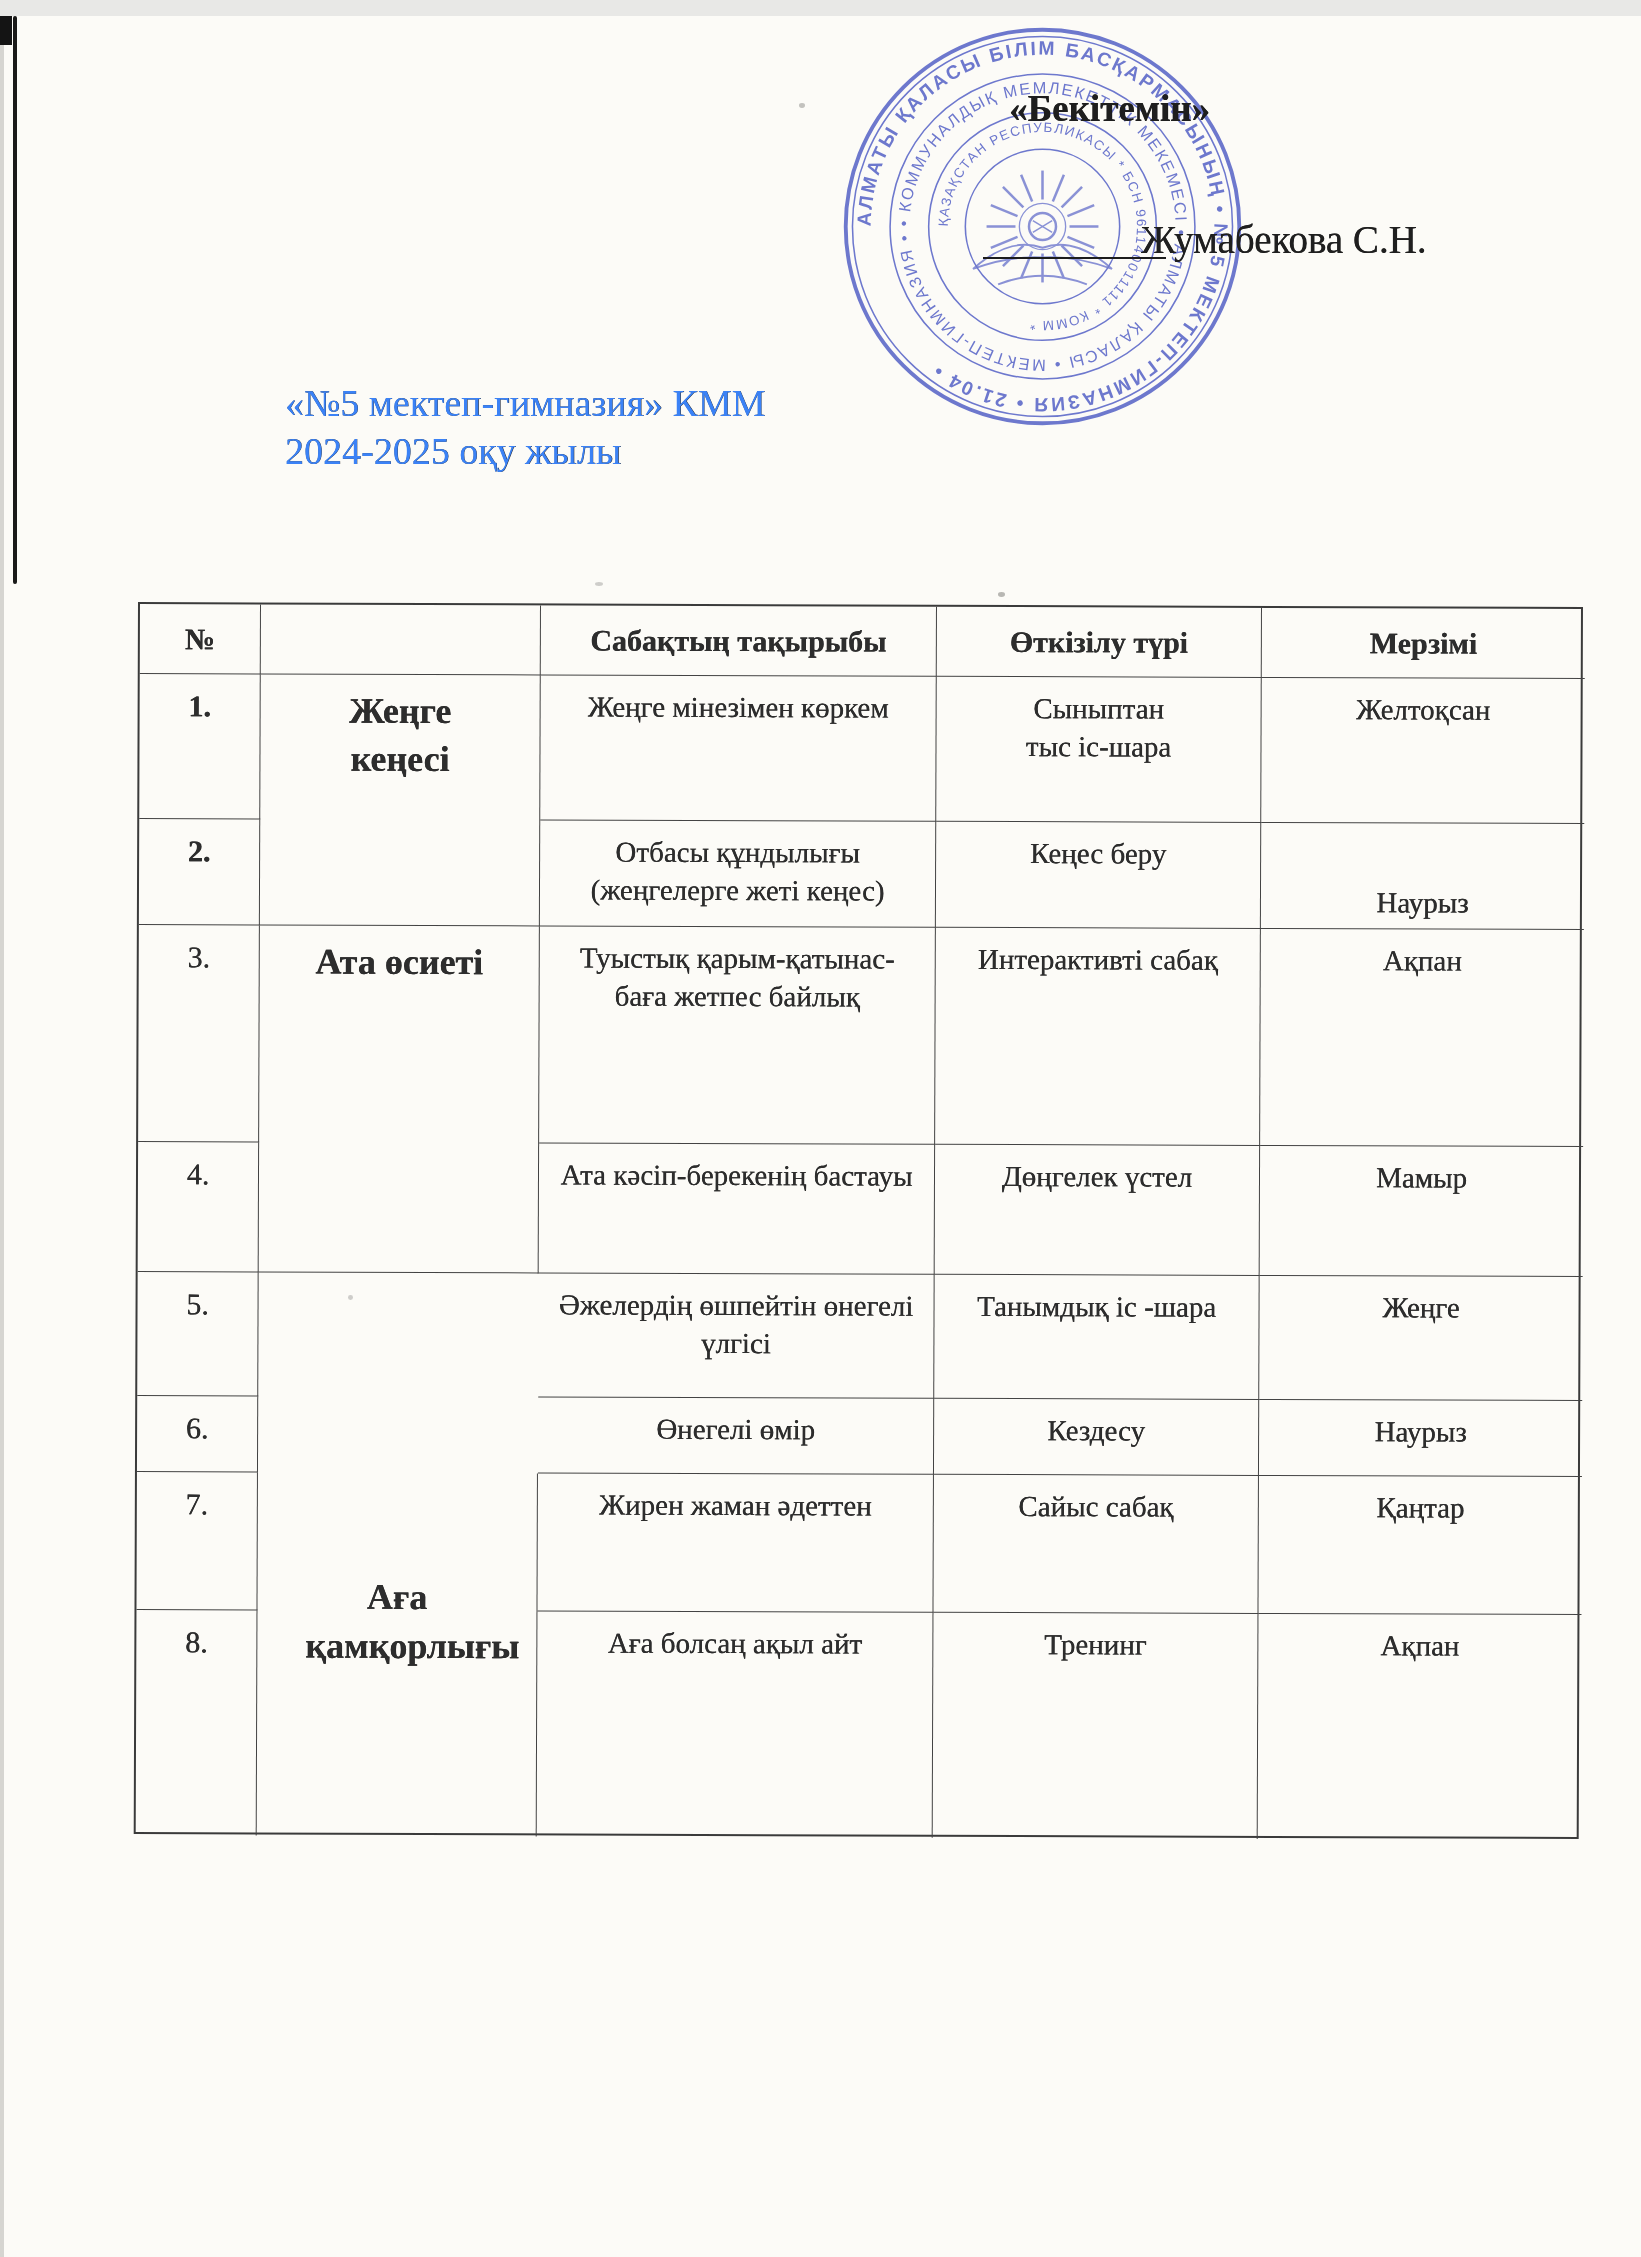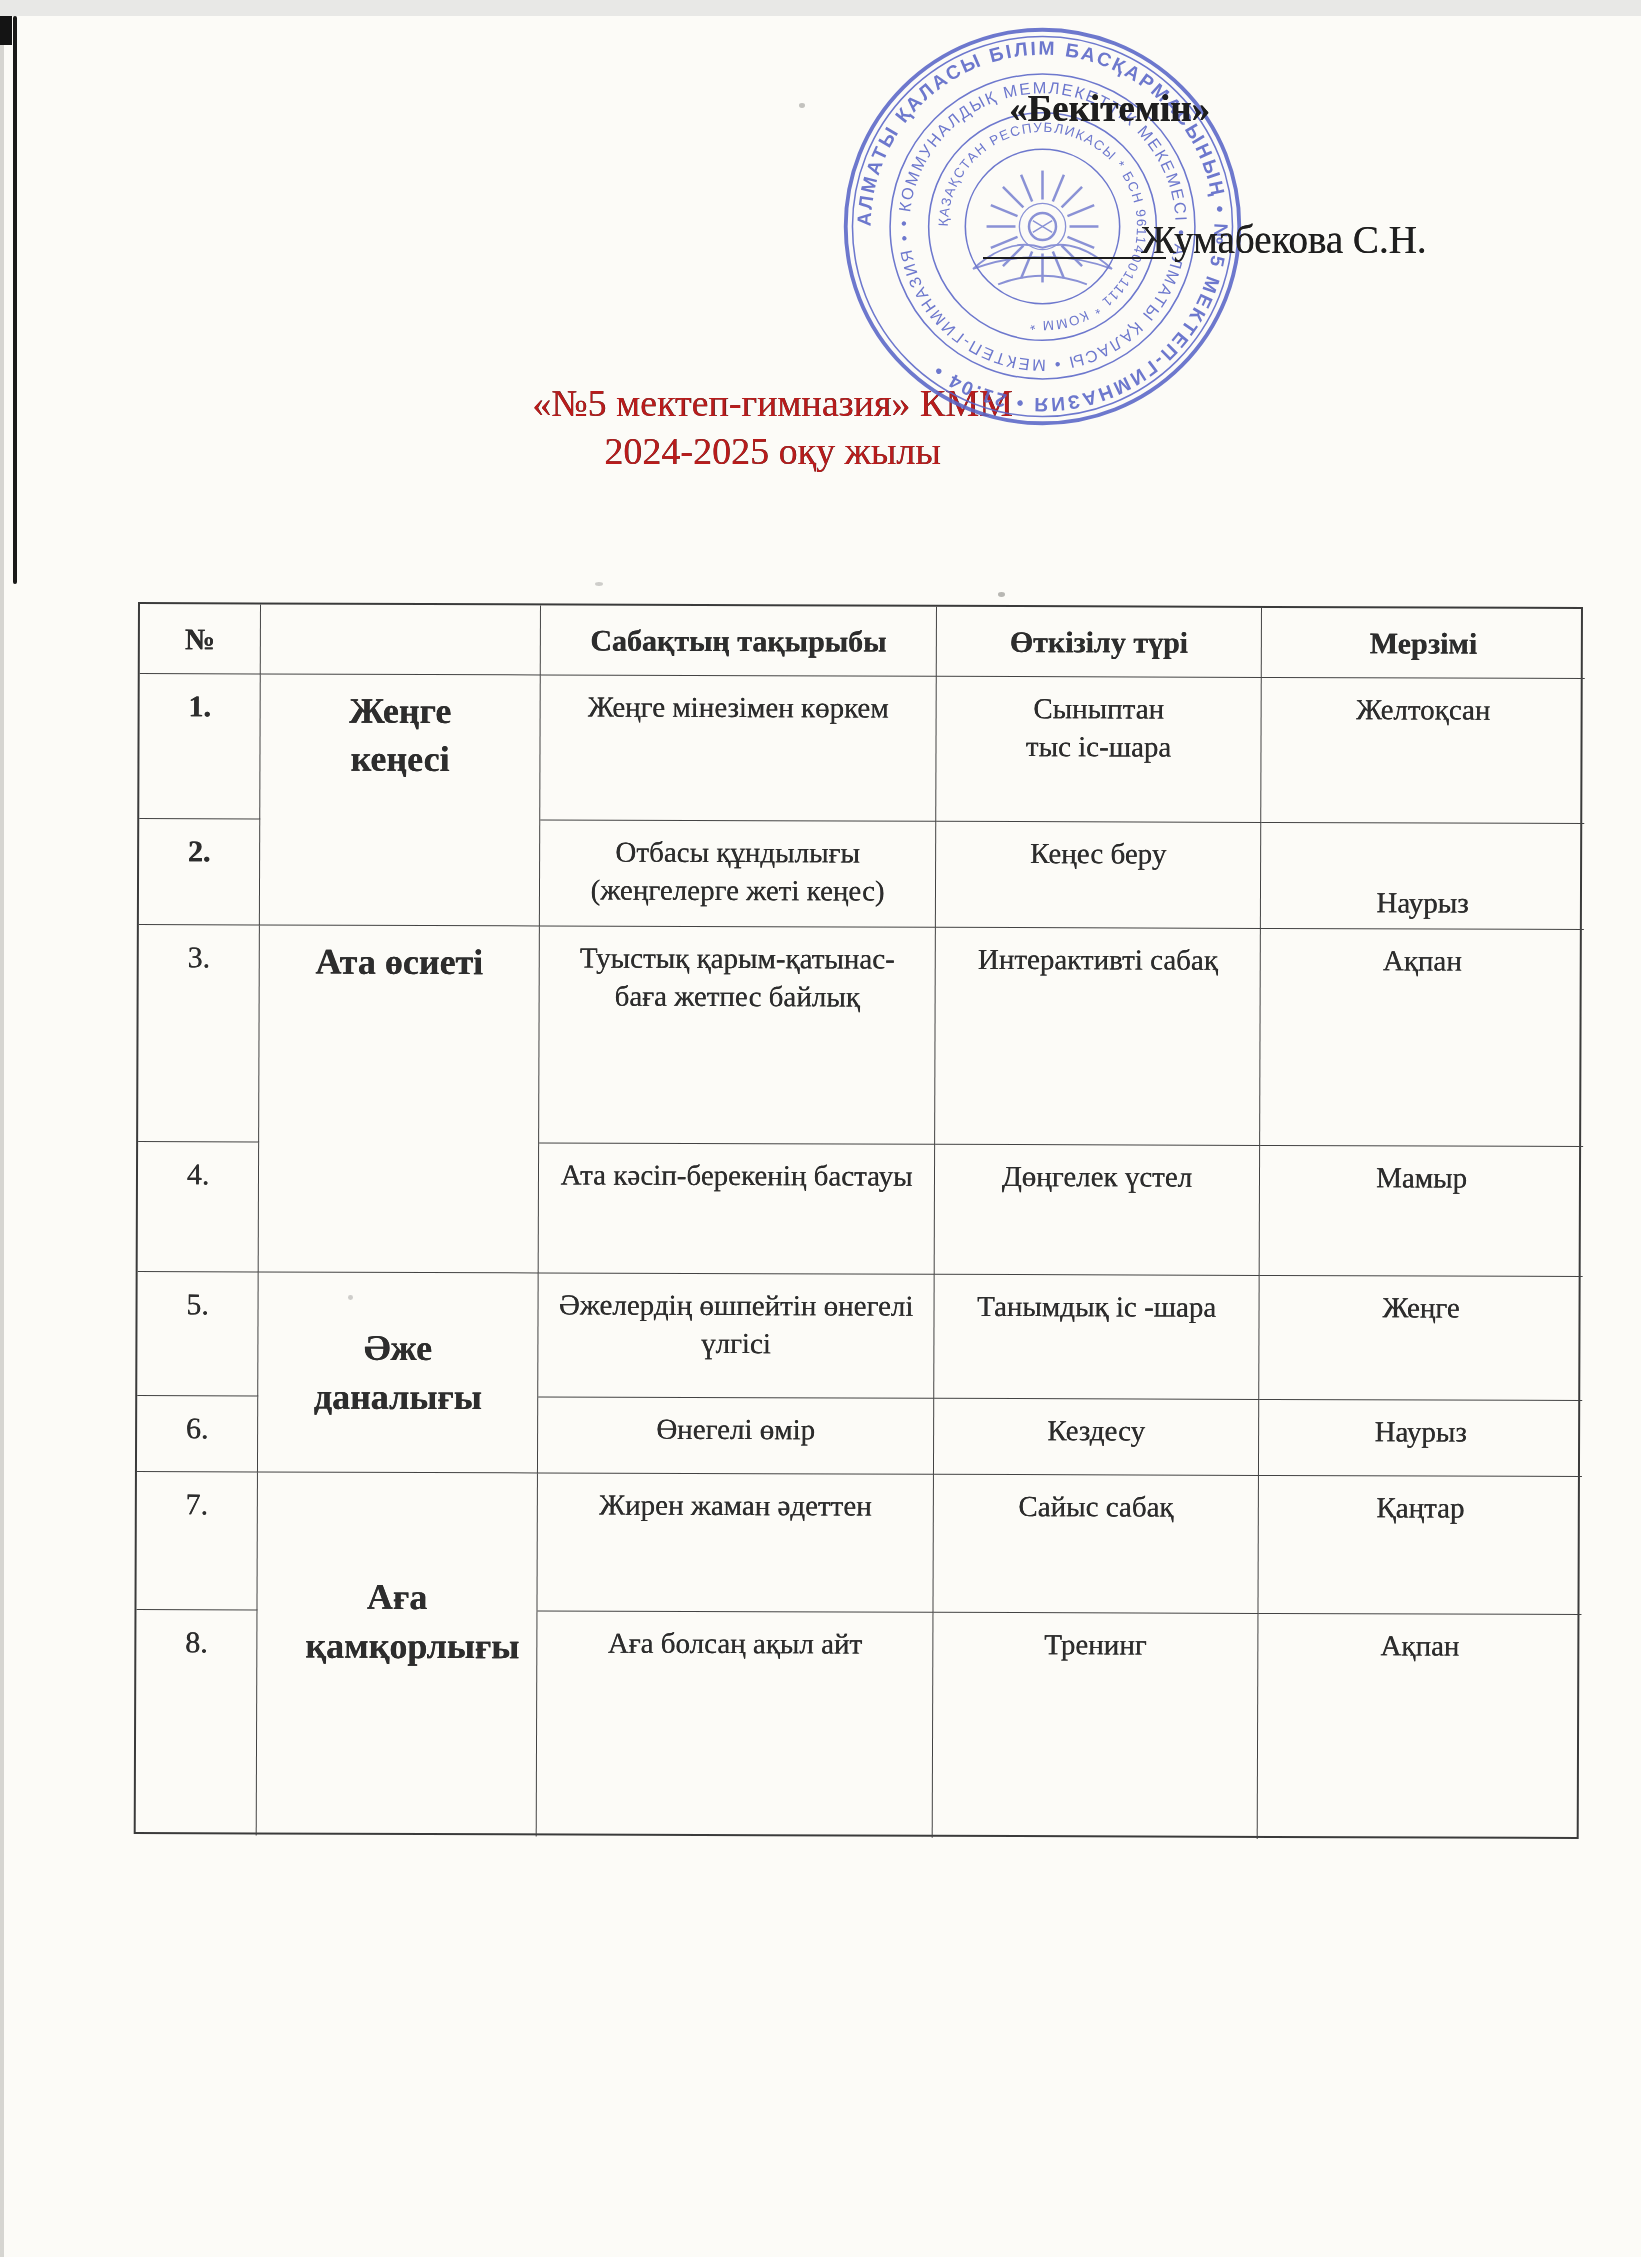--- a/index.html
+++ b/index.html
@@ -23,8 +23,8 @@
   .signer{position:absolute;left:1141px;top:201px;font-size:39px;color:#1f1f1f;z-index:2;
           text-shadow:0.3px 0 0 #1f1f1f;}
   
-  .title{position:absolute;left:285px;top:363px;width:975px;text-align:center;
-         font-size:38px;line-height:48px;color:#b91c1c;text-shadow:0.3px 0 0 #262626;}
+  .title{position:absolute;left:285px;top:363px;width:975px;
+         font-size:38px;line-height:48px;color:#3b82f6;text-shadow:0.3px 0 0 #262626;}
   
   .tbl{
     position:absolute;left:138px;top:586px;width:1445px;height:1232px;

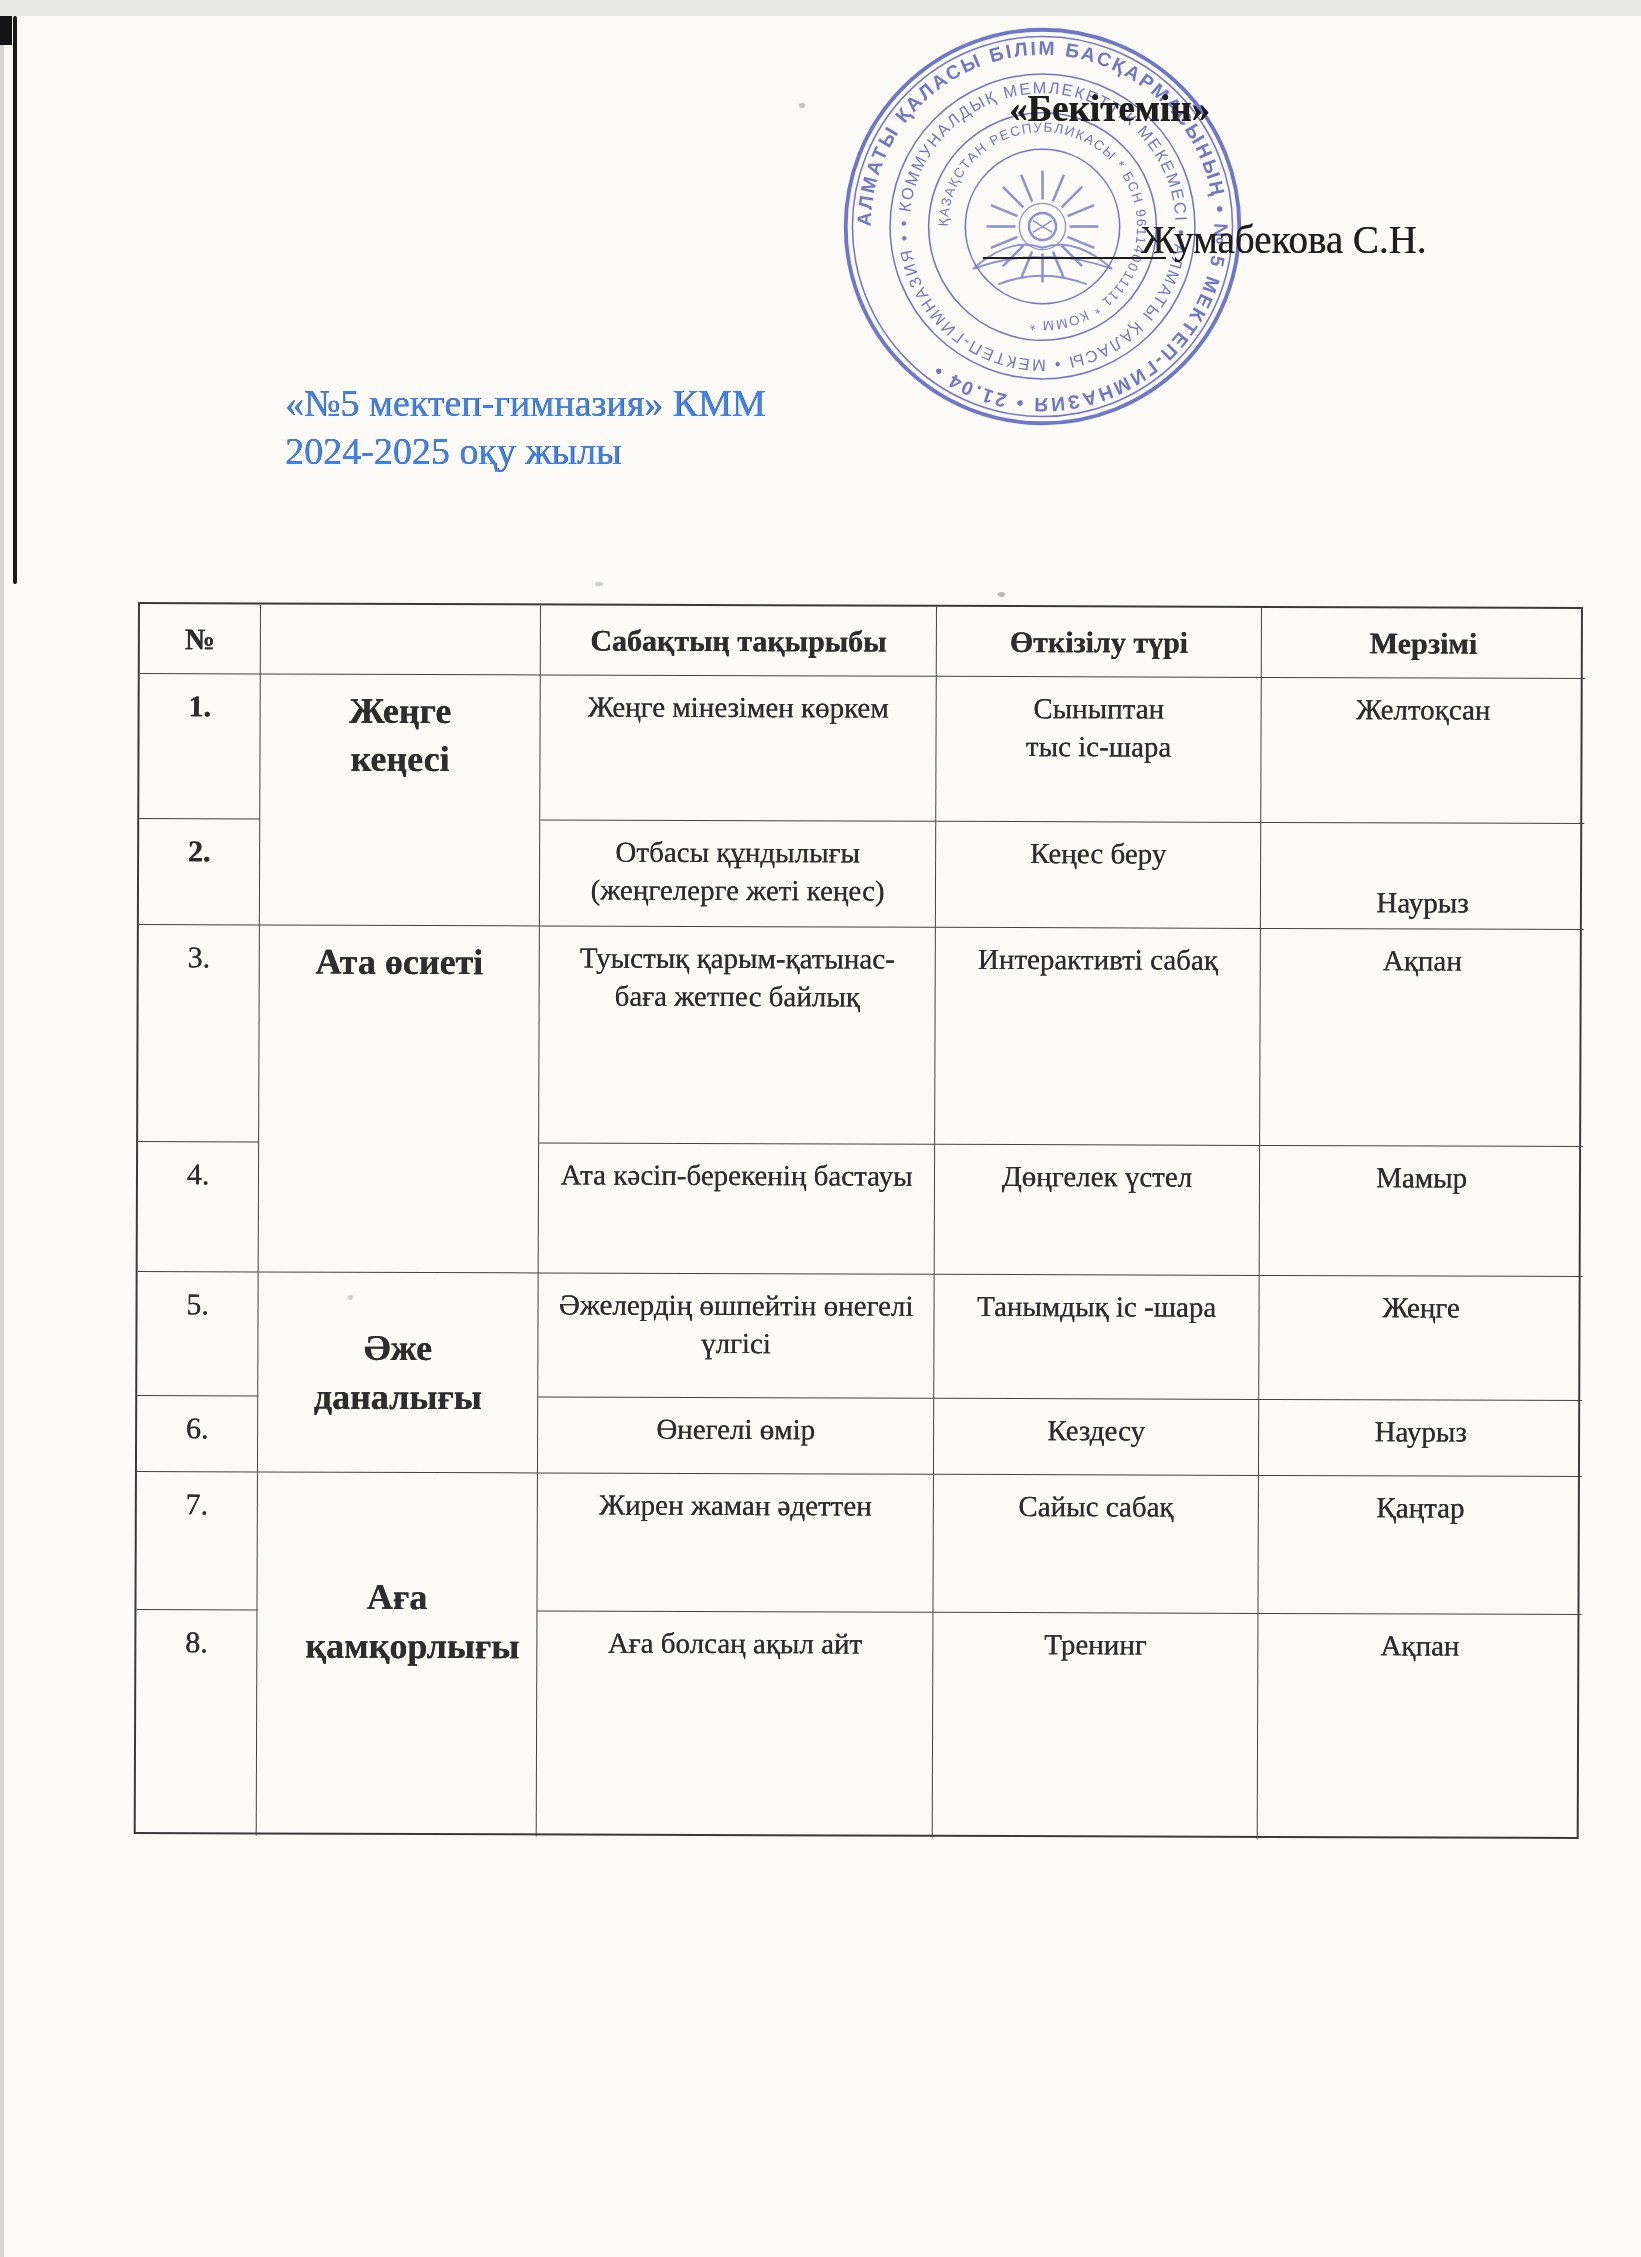--- a/index.html
+++ b/index.html
@@ -156,9 +156,6 @@
     <div class="c grp" style="grid-area:4/2/6/3;">
         <span class="inner">Ата өсиеті</span>
       </div>
-    <div class="c grp mid" style="grid-area:6/2/8/3;">
-        <span class="inner">Әже даналығы</span>
-      </div>
     <div class="c grp mid up lr" style="grid-area:8/2/10/3;">
         <span class="inner">Аға қамқорлығы</span>
       </div>

